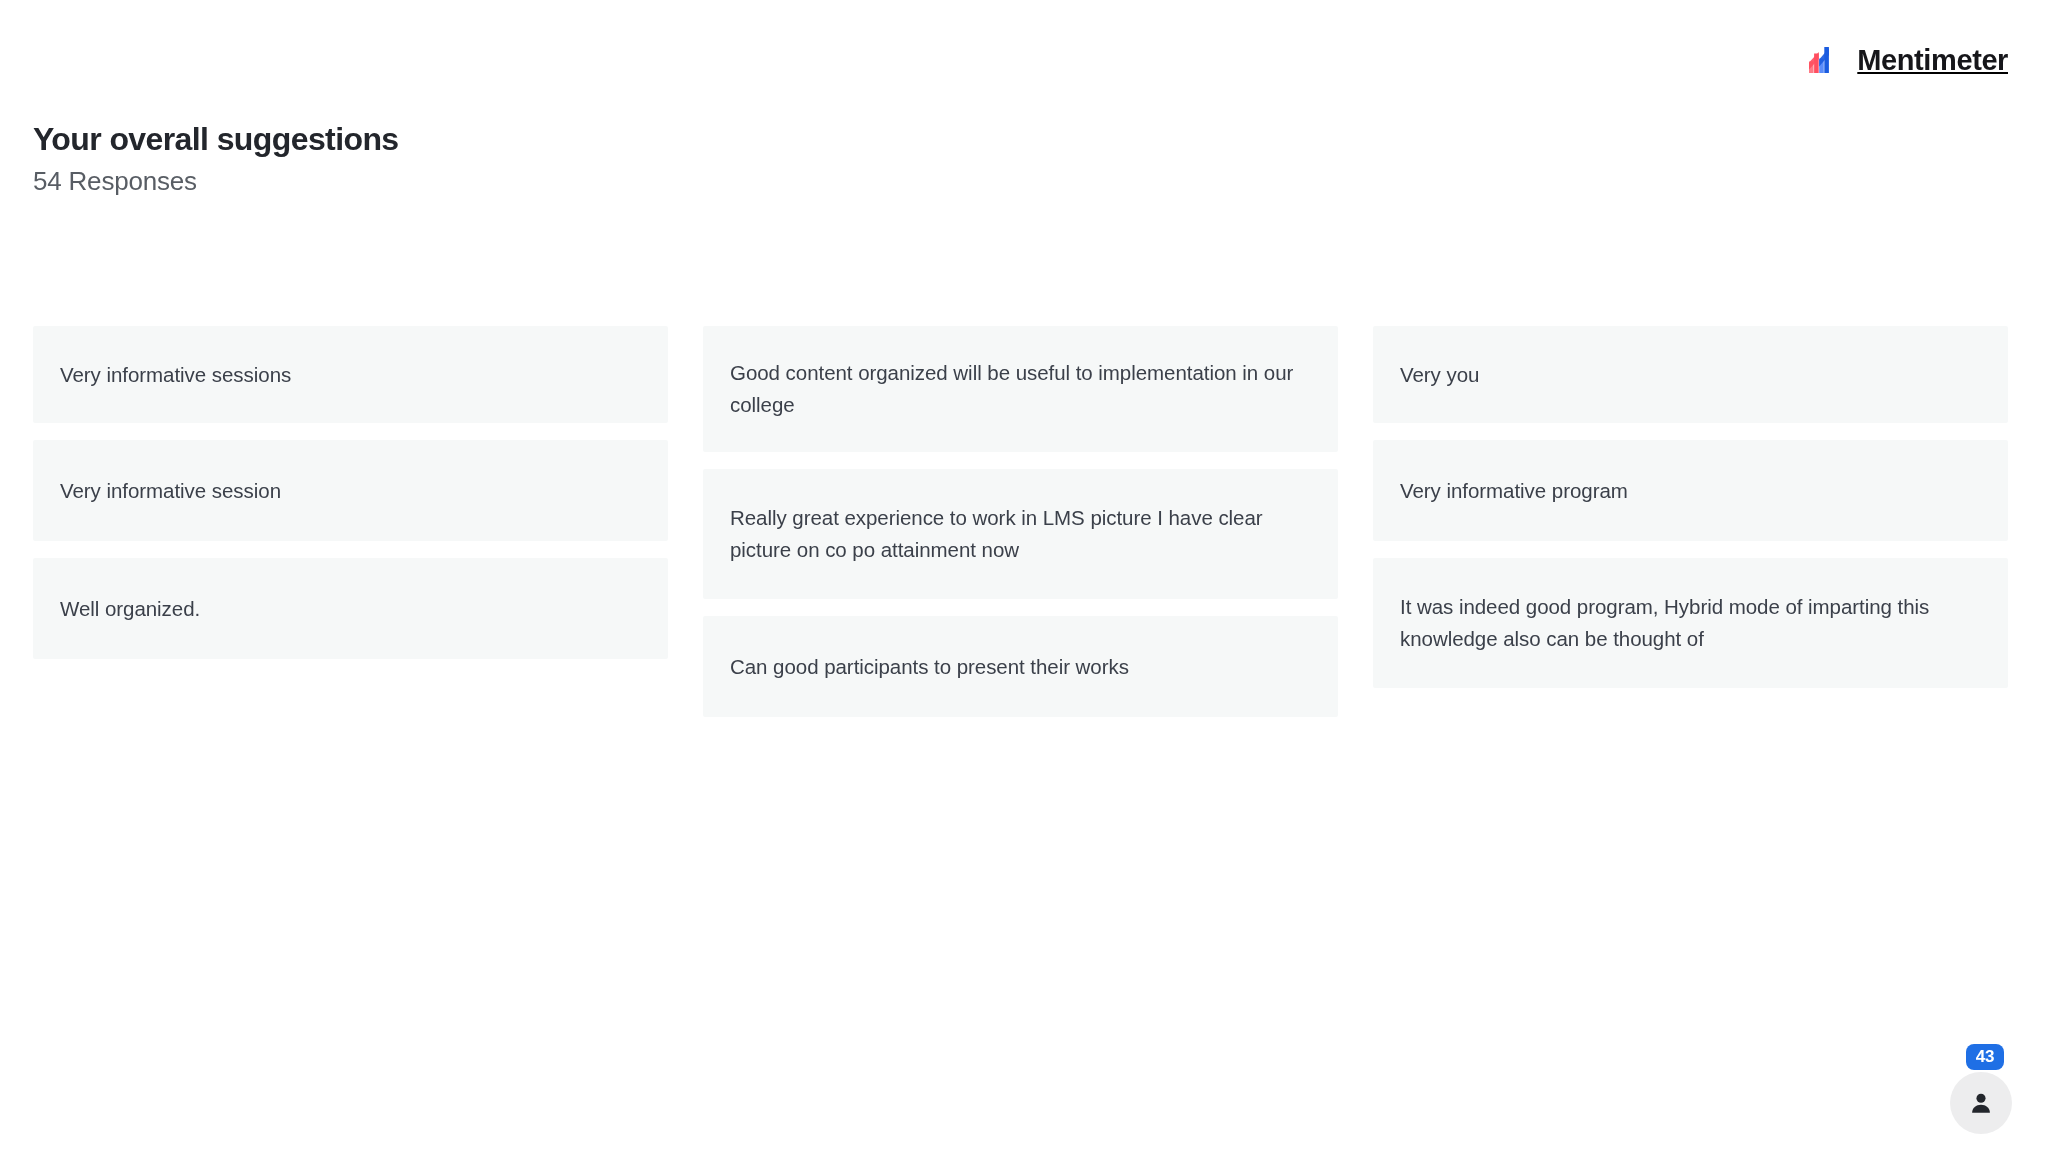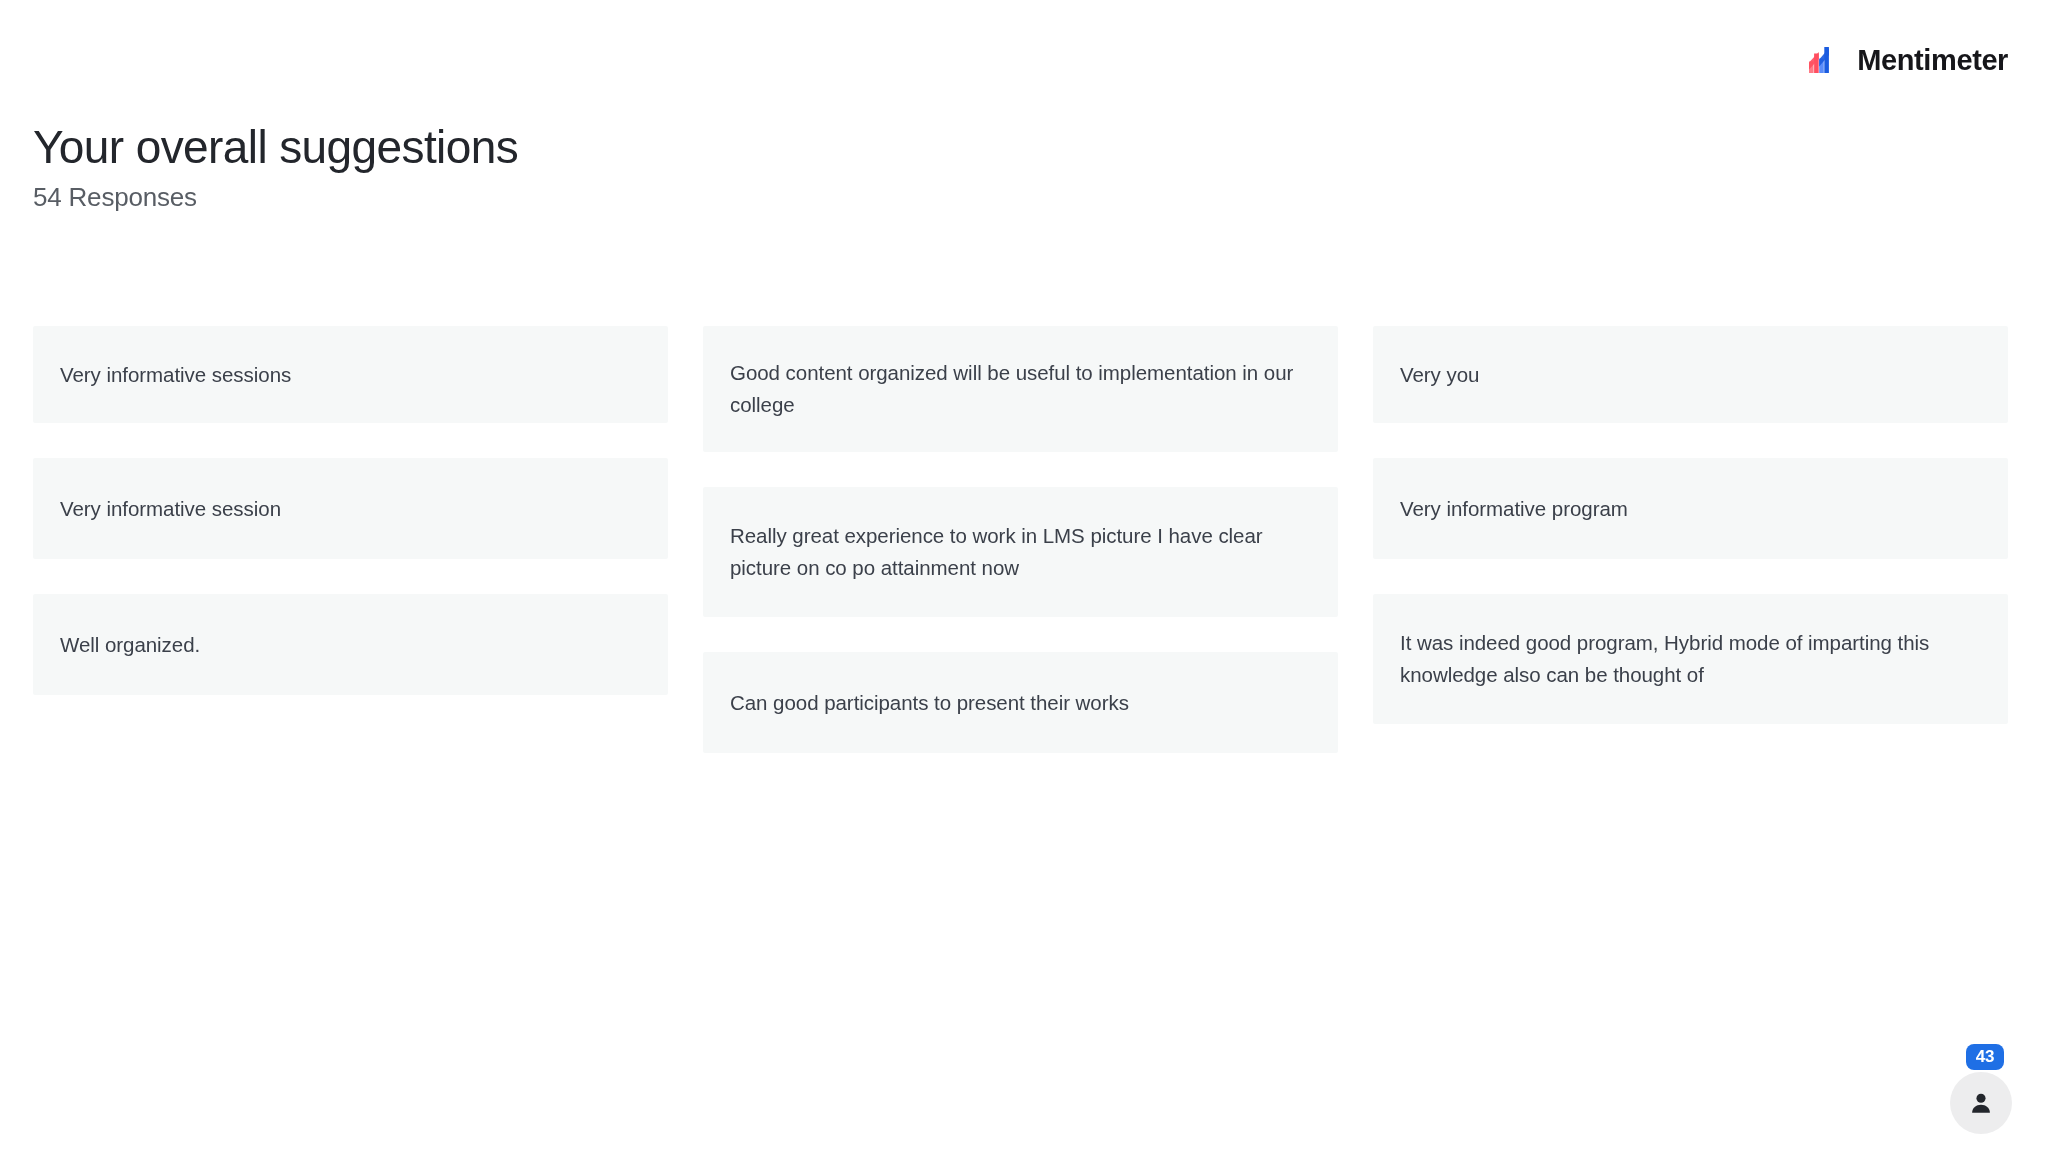--- a/index.html
+++ b/index.html
@@ -29,6 +29,7 @@
     align-items: center;
     gap: 23px;
     height: 32px;
+    text-decoration: underline;
   }
   .brand-mark {
     display: block;

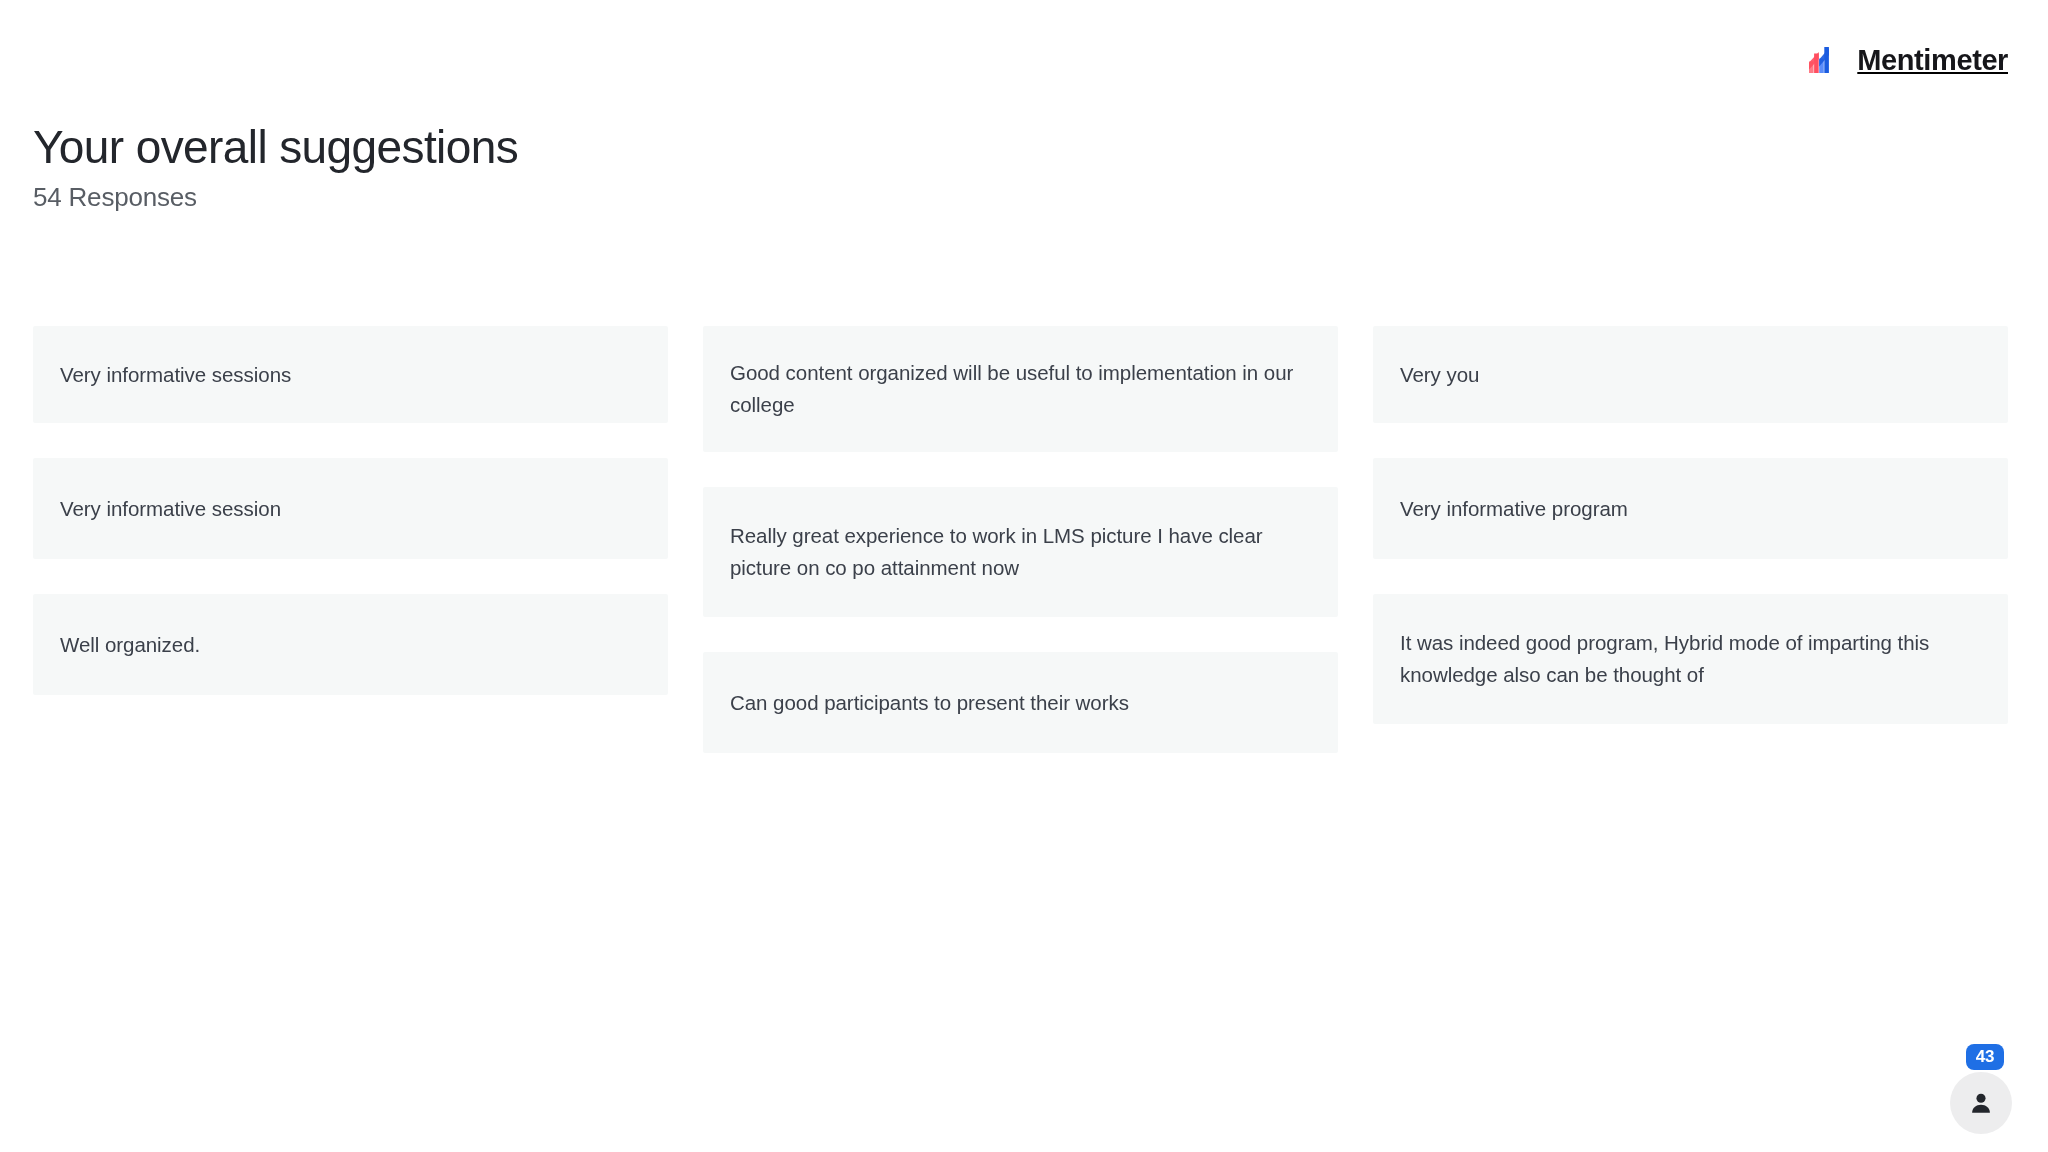--- a/index.html
+++ b/index.html
@@ -53,8 +53,8 @@
     width: 1200px;
   }
   .heading-title {
-    font-size: 46px;
-    font-weight: 400;
+    font-size: 32px;
+    font-weight: 700;
     letter-spacing: -0.6px;
     color: #23262c;
     line-height: 1.12;

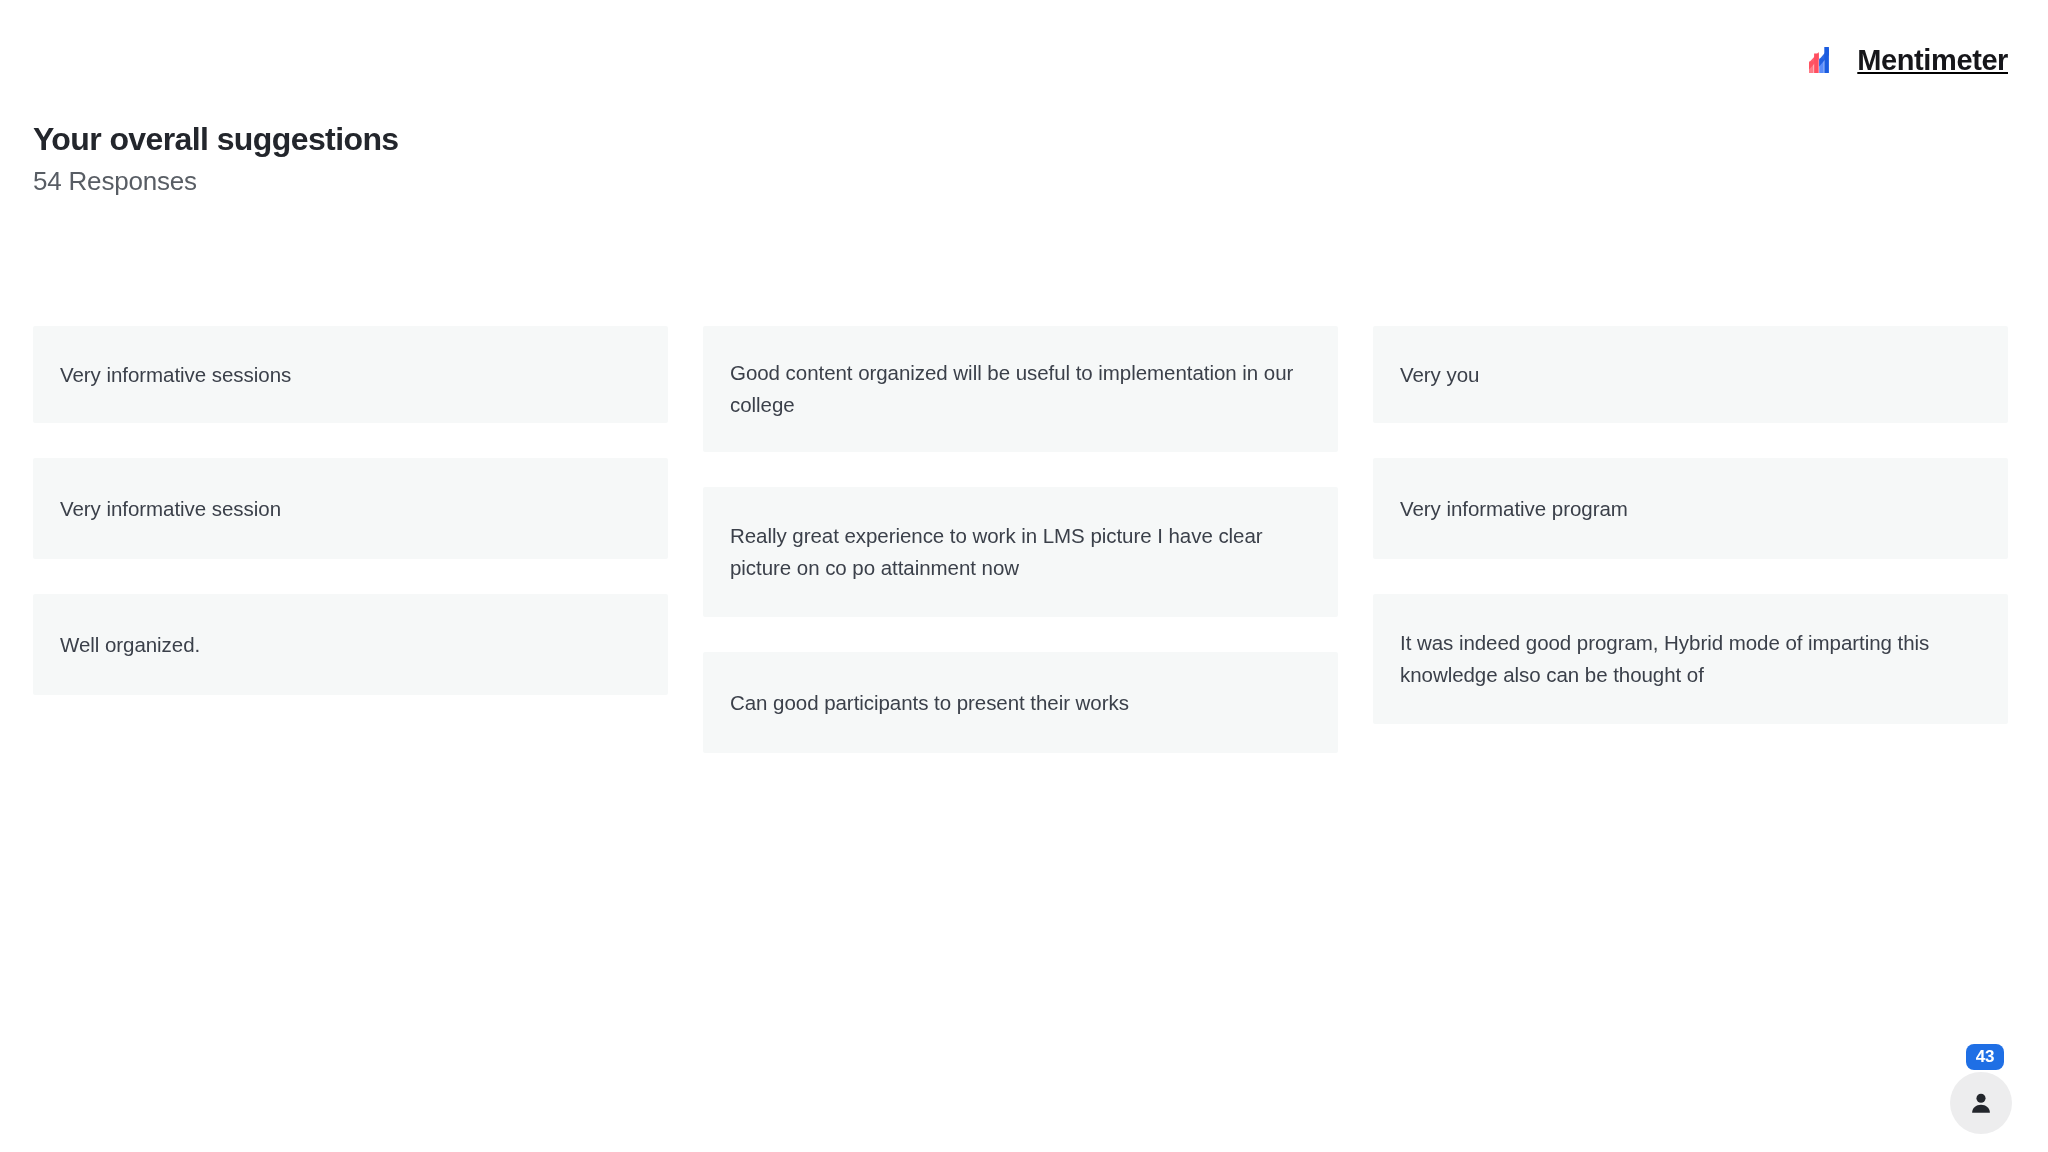--- a/index.html
+++ b/index.html
@@ -84,7 +84,7 @@
     flex: 1 1 0;
     display: flex;
     flex-direction: column;
-    gap: 35px;
+    gap: 17px;
     min-width: 0;
   }
   .response-card {

